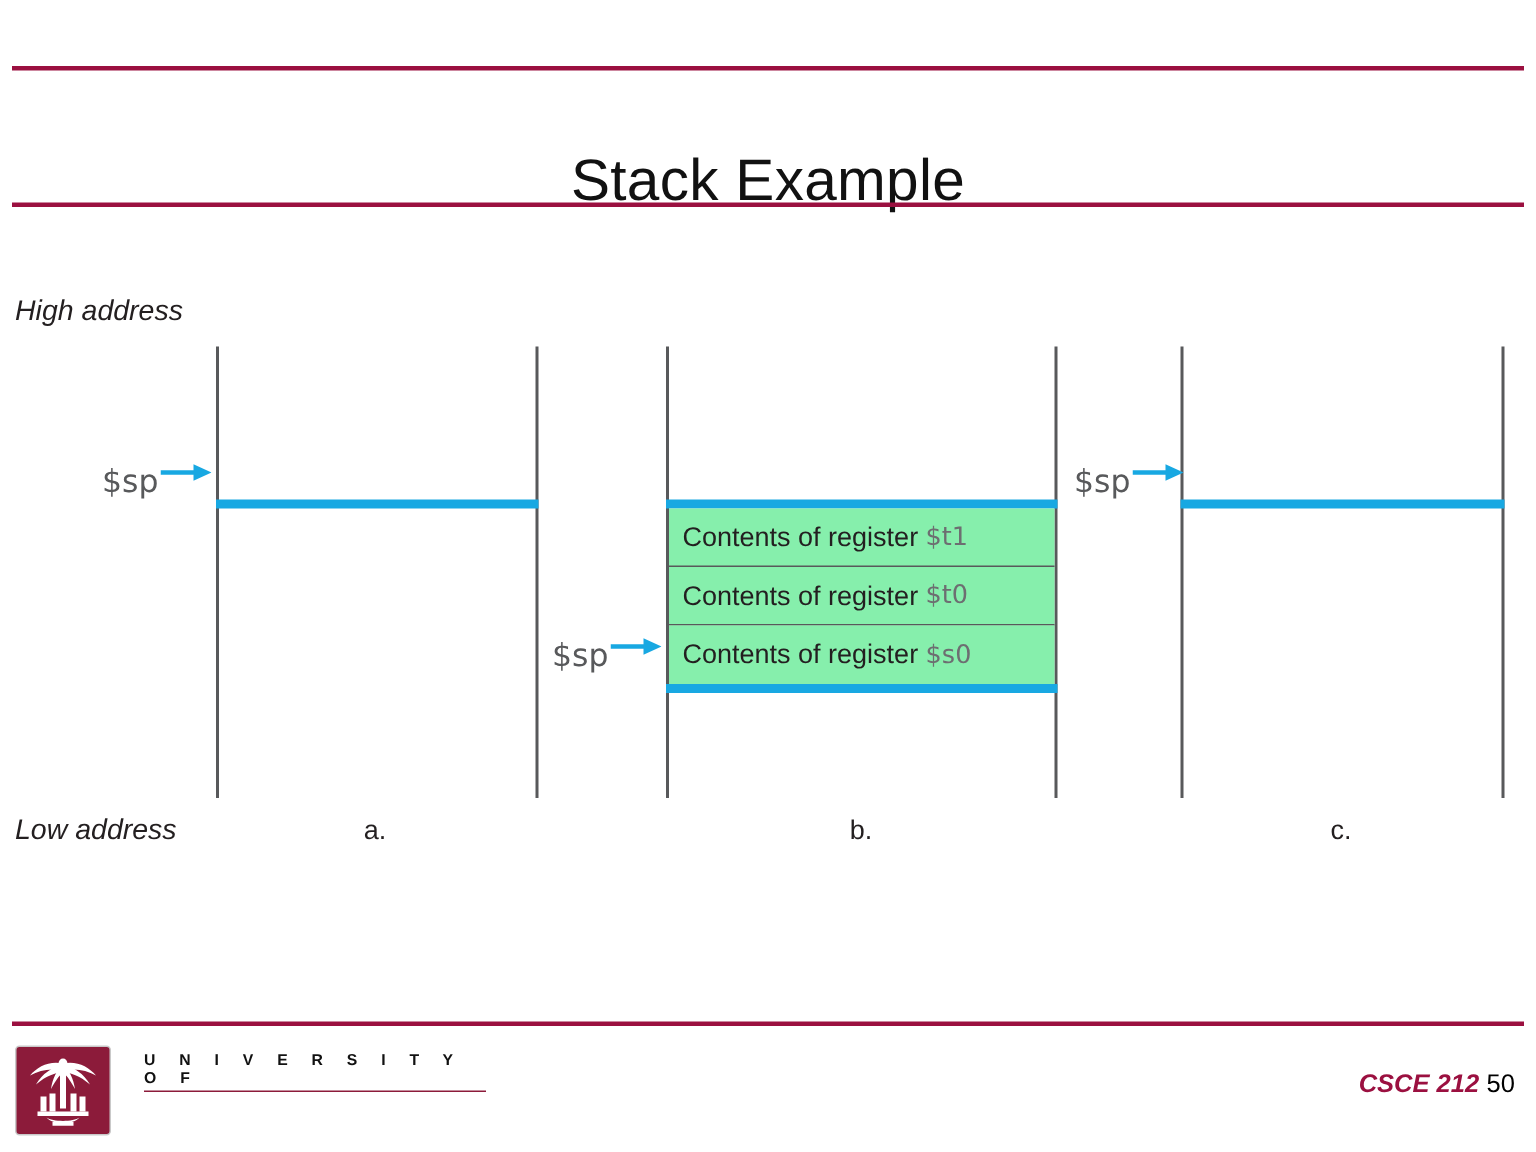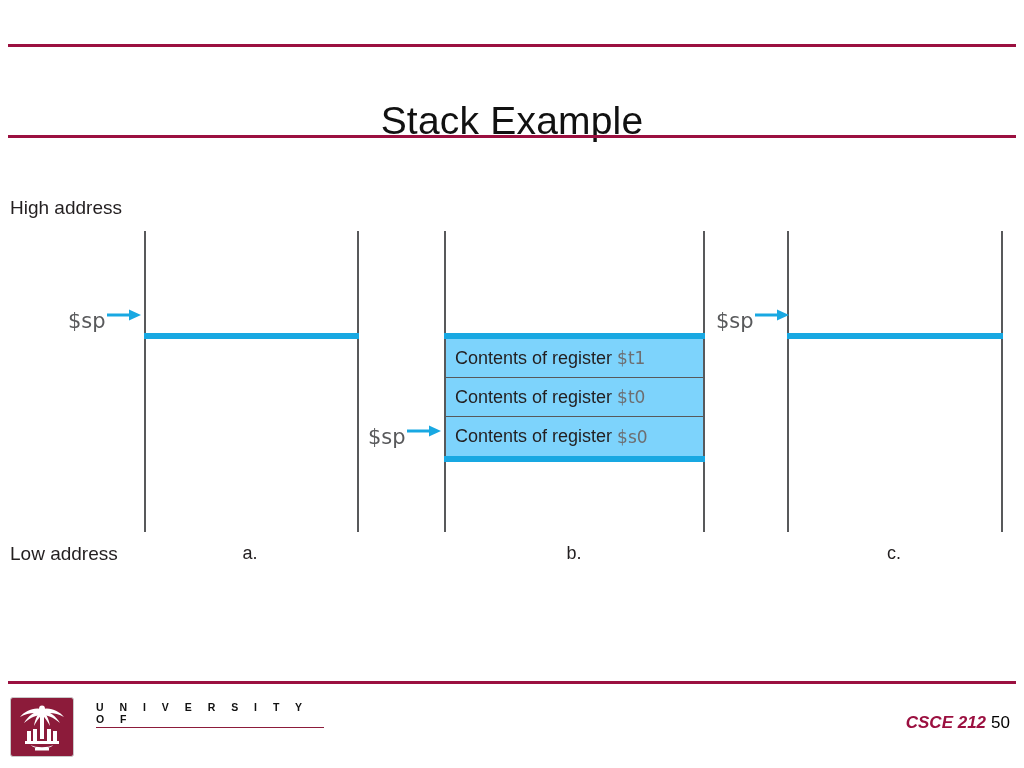--- a/index.html
+++ b/index.html
@@ -55,6 +55,7 @@
     font-size: 19px;
     color: #231f20;
     white-space: nowrap;
+    font-style: italic;
   }
   #label-high-address { left: 10px; top: 197px; }
   #label-low-address  { left: 10px; top: 543px; }

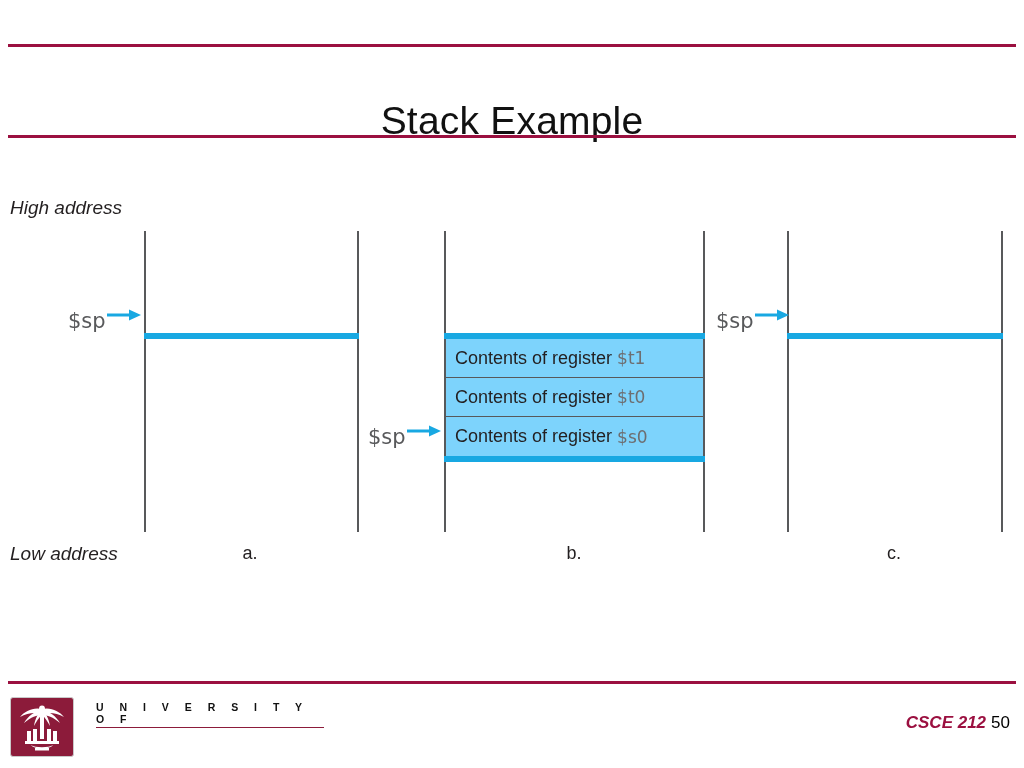--- a/index.html
+++ b/index.html
@@ -107,7 +107,7 @@
   }
   .cell {
     height: 39px;
-    background: #7dd3fc;
+    background: #86efac;
     border-bottom: 1px solid #58595b;
     box-sizing: border-box;
     display: flex;

